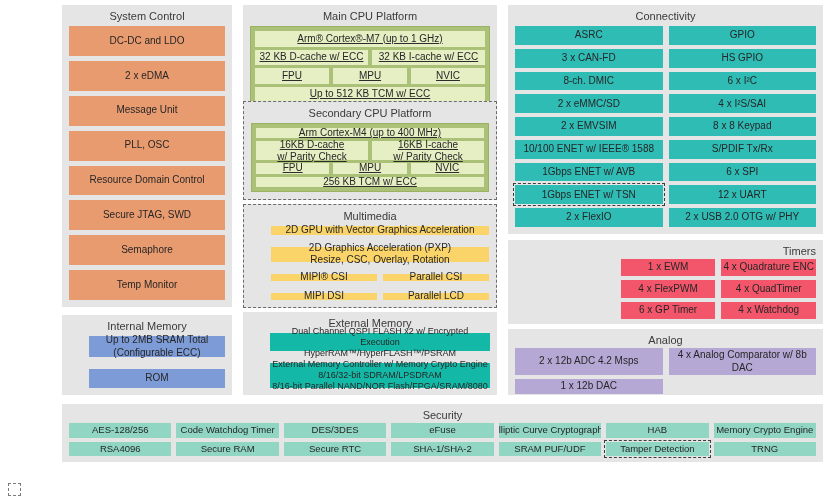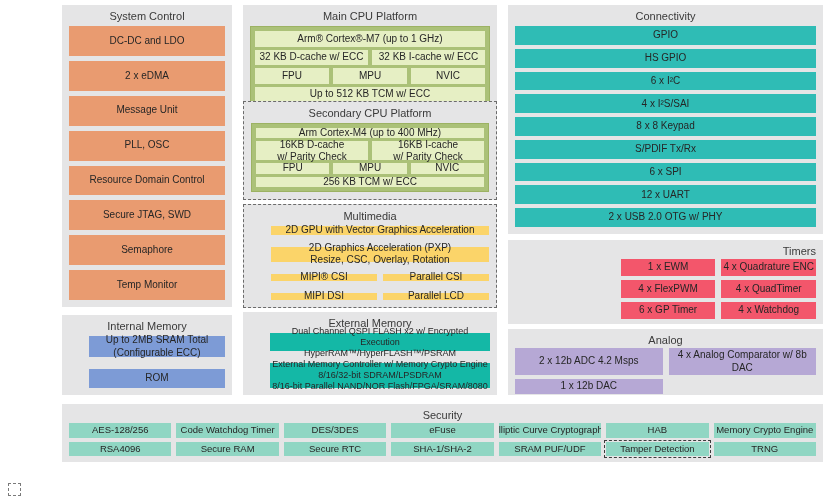--- a/index.html
+++ b/index.html
@@ -44,7 +44,7 @@
     flex:1; background:#abc178; border:1px solid #9cb263; padding:4px;
     display:flex; flex-direction:column; gap:3px; min-height:0; box-sizing:border-box;
   }
-  .cpu-row { display:flex; gap:4px; flex:1; min-height:0; }
+  .cpu-row { display:flex; gap:4px; flex:1; min-height:0;text-decoration:underline; }
   .cpu-row.tall { flex:1.8; }
   .cpu-cell {
     flex:1; background:#e6efc4; display:flex; align-items:center; justify-content:center;

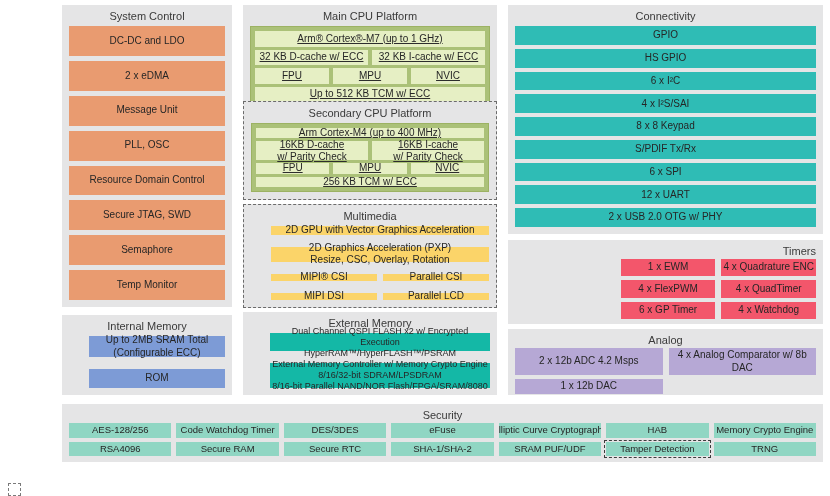--- a/index.html
+++ b/index.html
@@ -159,6 +159,17 @@
   <div class="section" style="left:508px; top:5px; width:315px; height:229px;">
     <div class="section-title">Connectivity</div>
     <div class="two-col">
+      <div class="col">
+        <div class="block teal">ASRC</div>
+        <div class="block teal">3 x CAN-FD</div>
+        <div class="block teal">8-ch. DMIC</div>
+        <div class="block teal">2 x eMMC/SD</div>
+        <div class="block teal">2 x EMVSIM</div>
+        <div class="block teal">10/100 ENET w/ IEEE® 1588</div>
+        <div class="block teal">1Gbps ENET w/ AVB</div>
+        <div class="block teal dashed-item">1Gbps ENET w/ TSN</div>
+        <div class="block teal">2 x FlexIO</div>
+      </div>
       <div class="col">
         <div class="block teal">GPIO</div>
         <div class="block teal">HS GPIO</div>

